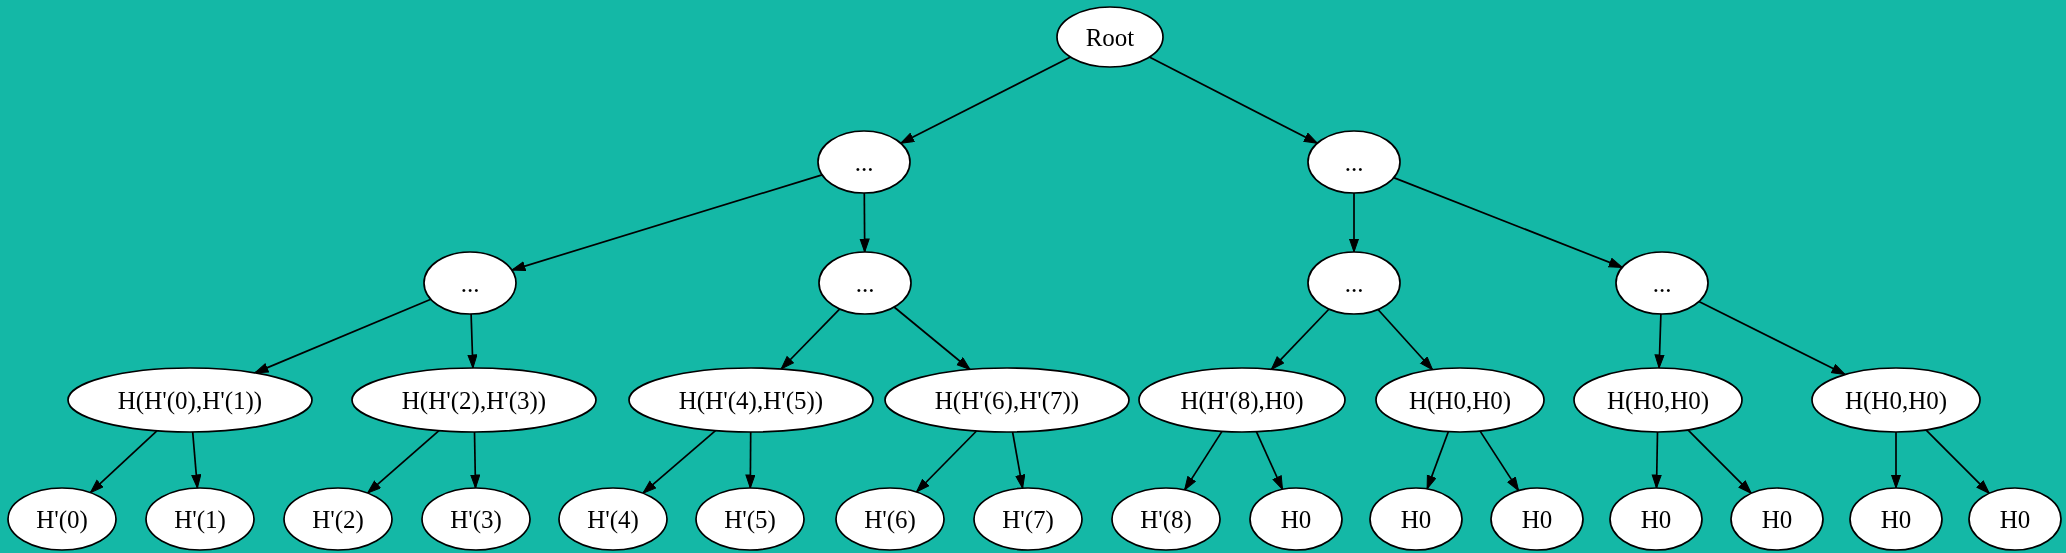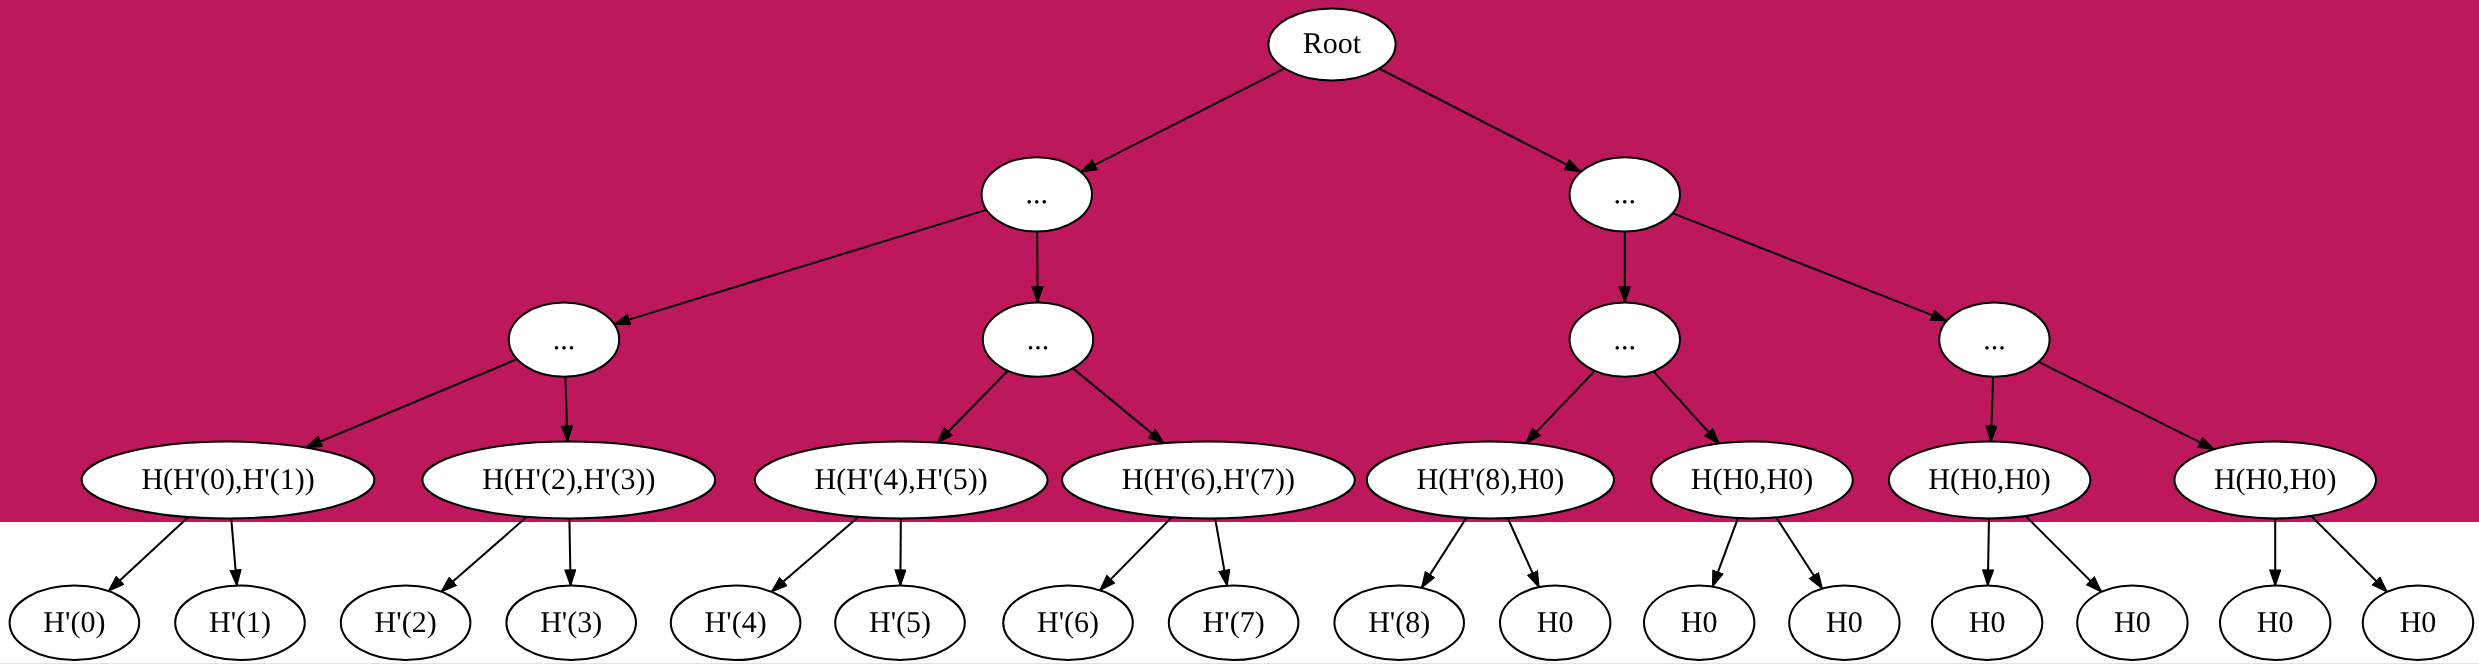--- a/index.html
+++ b/index.html
@@ -14,8 +14,8 @@
   #diagram-wrap {
     position: relative;
     width: 2066px;
-    height: 435px;
-    background: #be185d;
+    height: 553px;
+    background: #14b8a6;
   }
   svg text {
     font-family: "Liberation Serif", "DejaVu Serif", serif;

